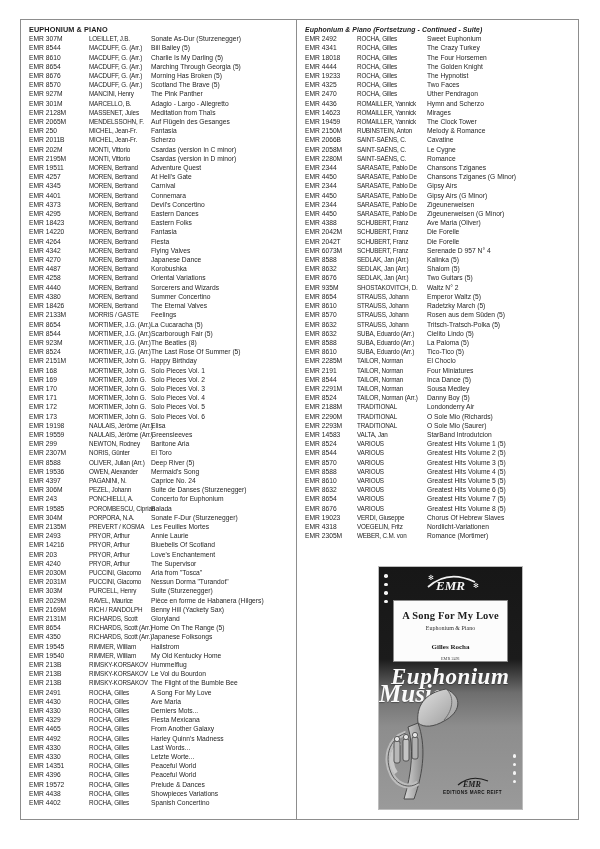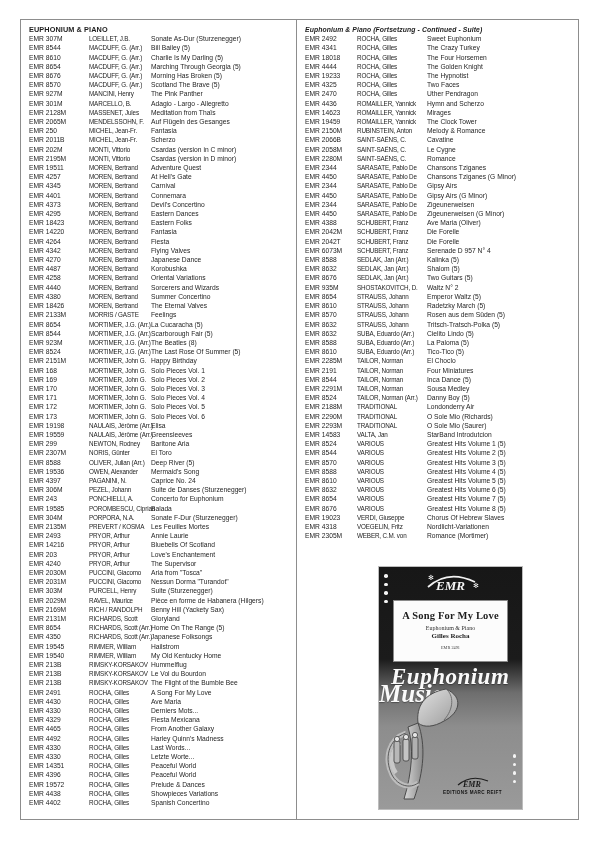--- a/index.html
+++ b/index.html
@@ -42,7 +42,7 @@
   }
   .title-box .cv-title{font-size:10.5px;font-weight:bold;margin-top:9px;letter-spacing:.2px;}
   .title-box .cv-sub{font-size:6px;margin-top:4px;color:#333;}
-  .title-box .cv-composer{font-size:7px;font-weight:bold;margin-top:1px;}
+  .title-box .cv-composer{font-size:7px;font-weight:bold;margin-top:12px;}
   .title-box .cv-cat{font-size:4.3px;margin-top:5px;color:#444;}
   .series{
     position:absolute;top:97px;left:0;width:100%;

